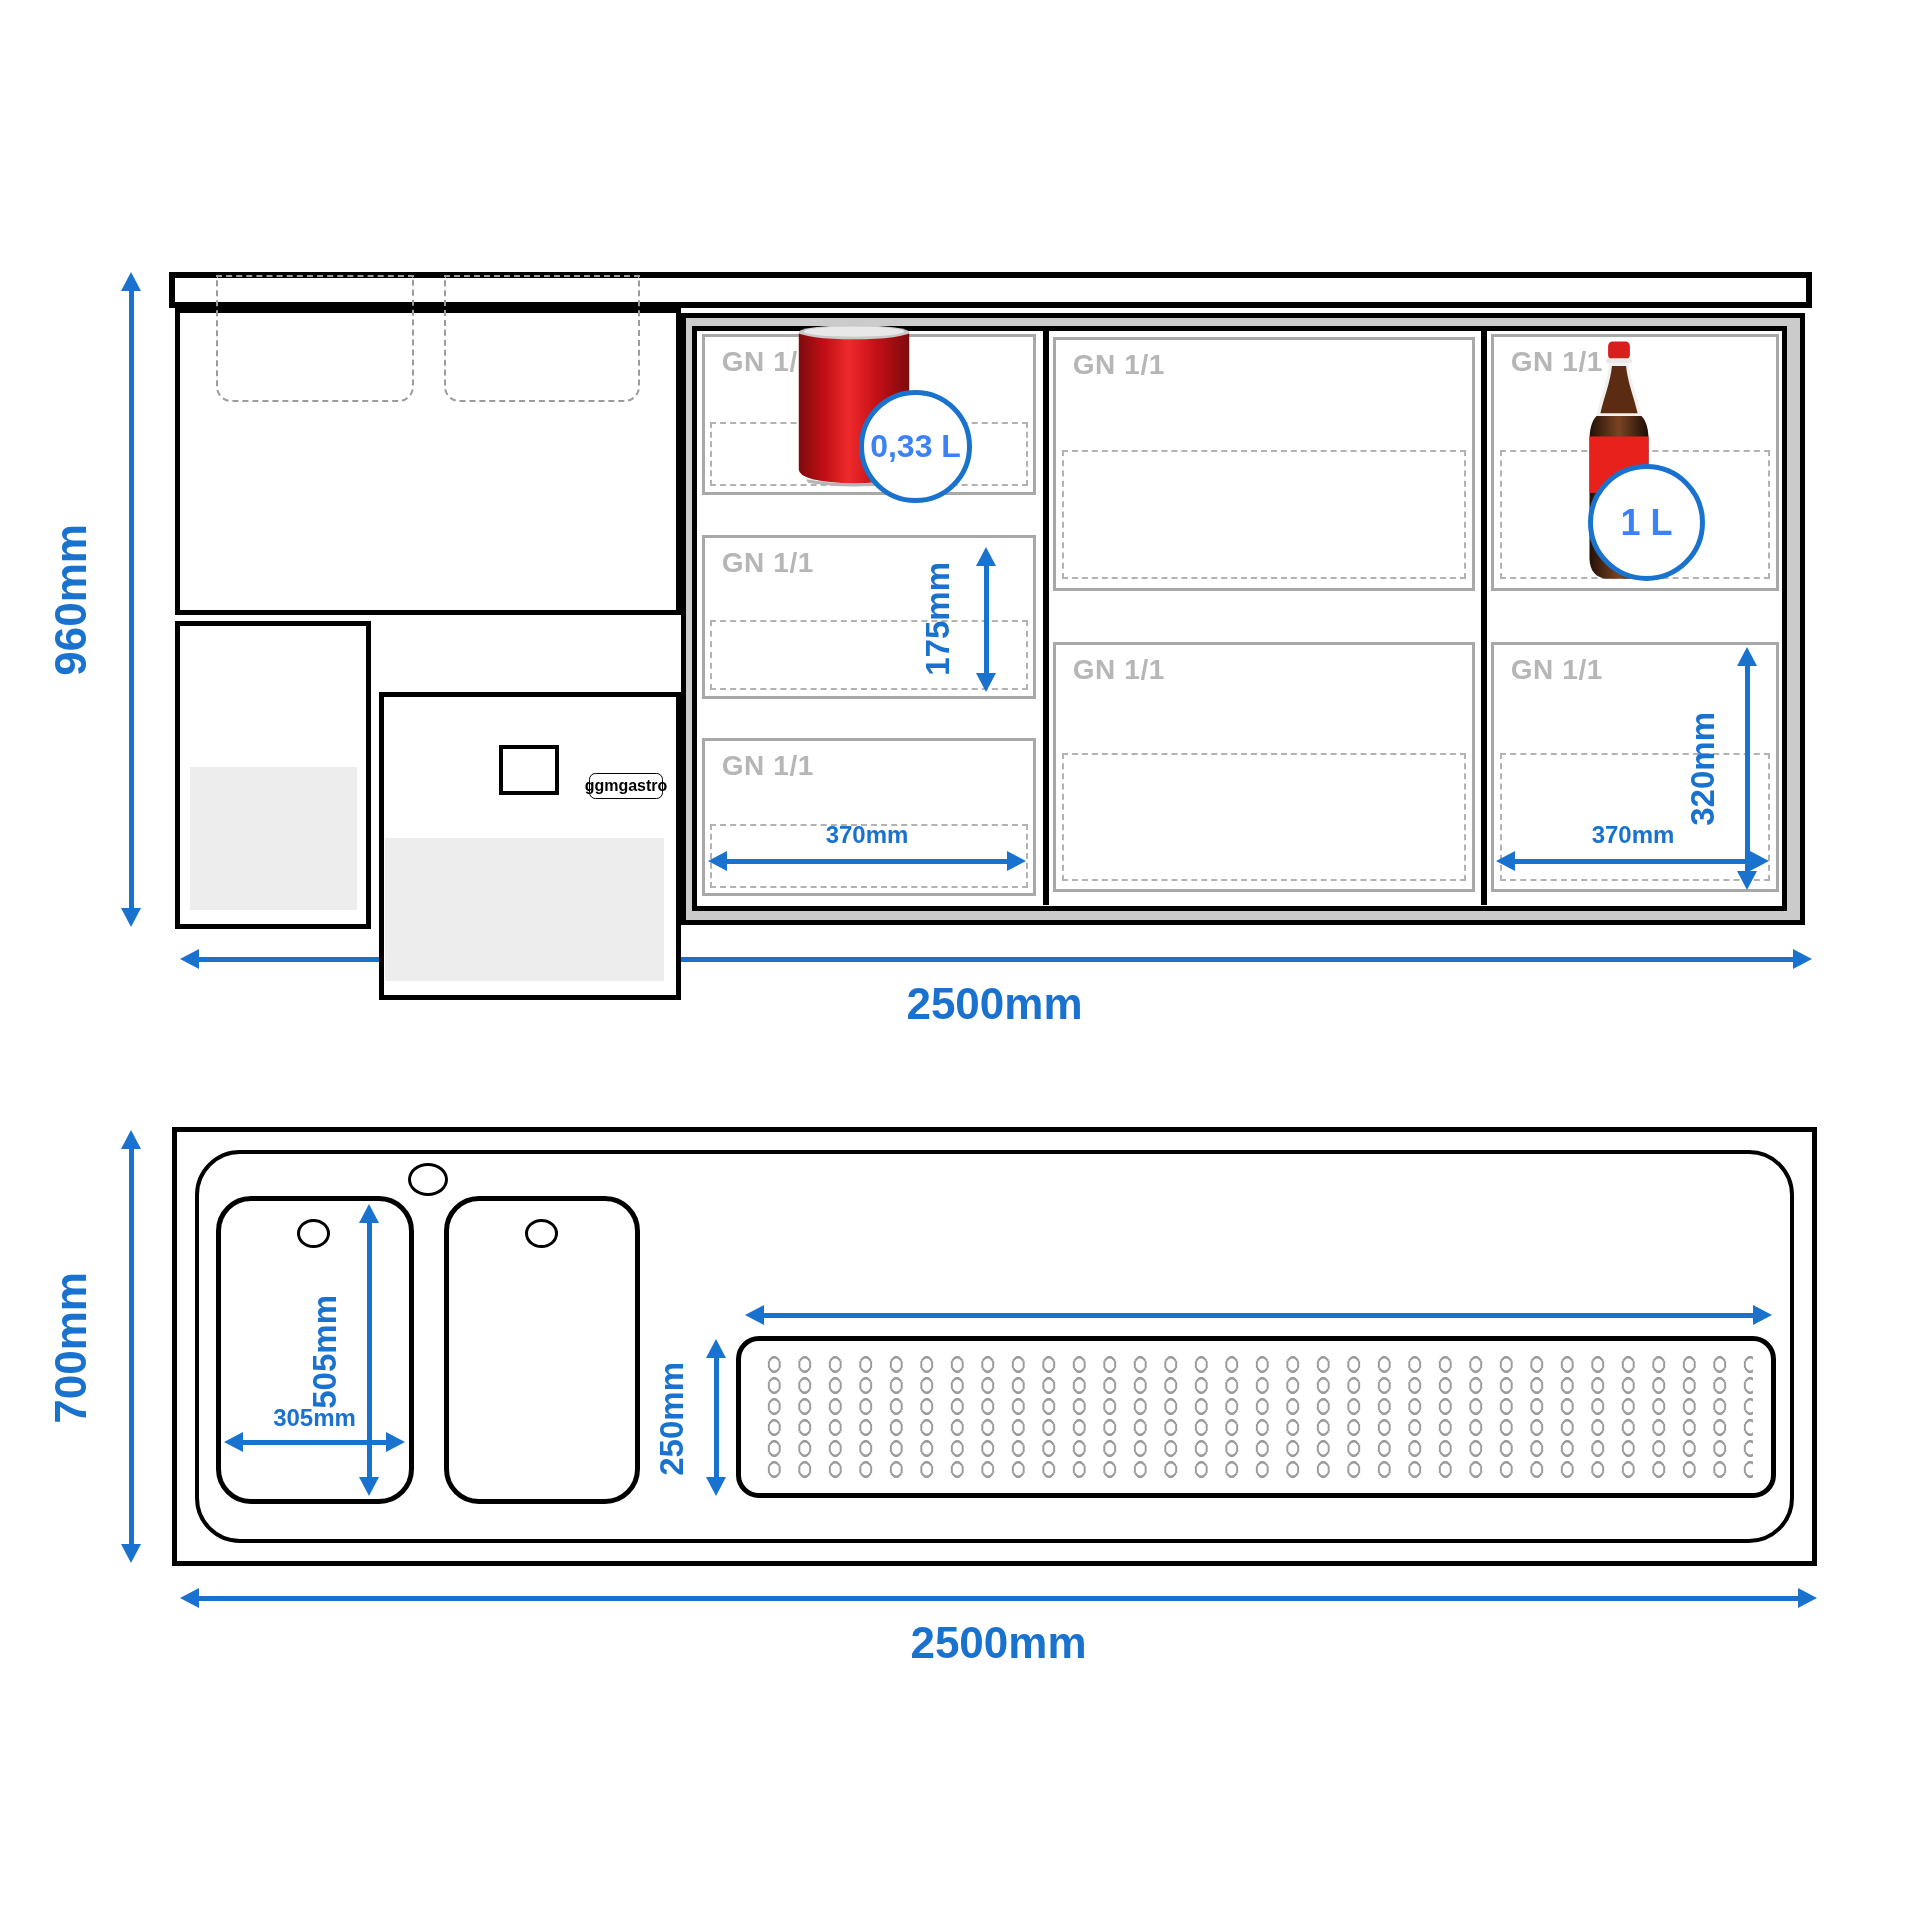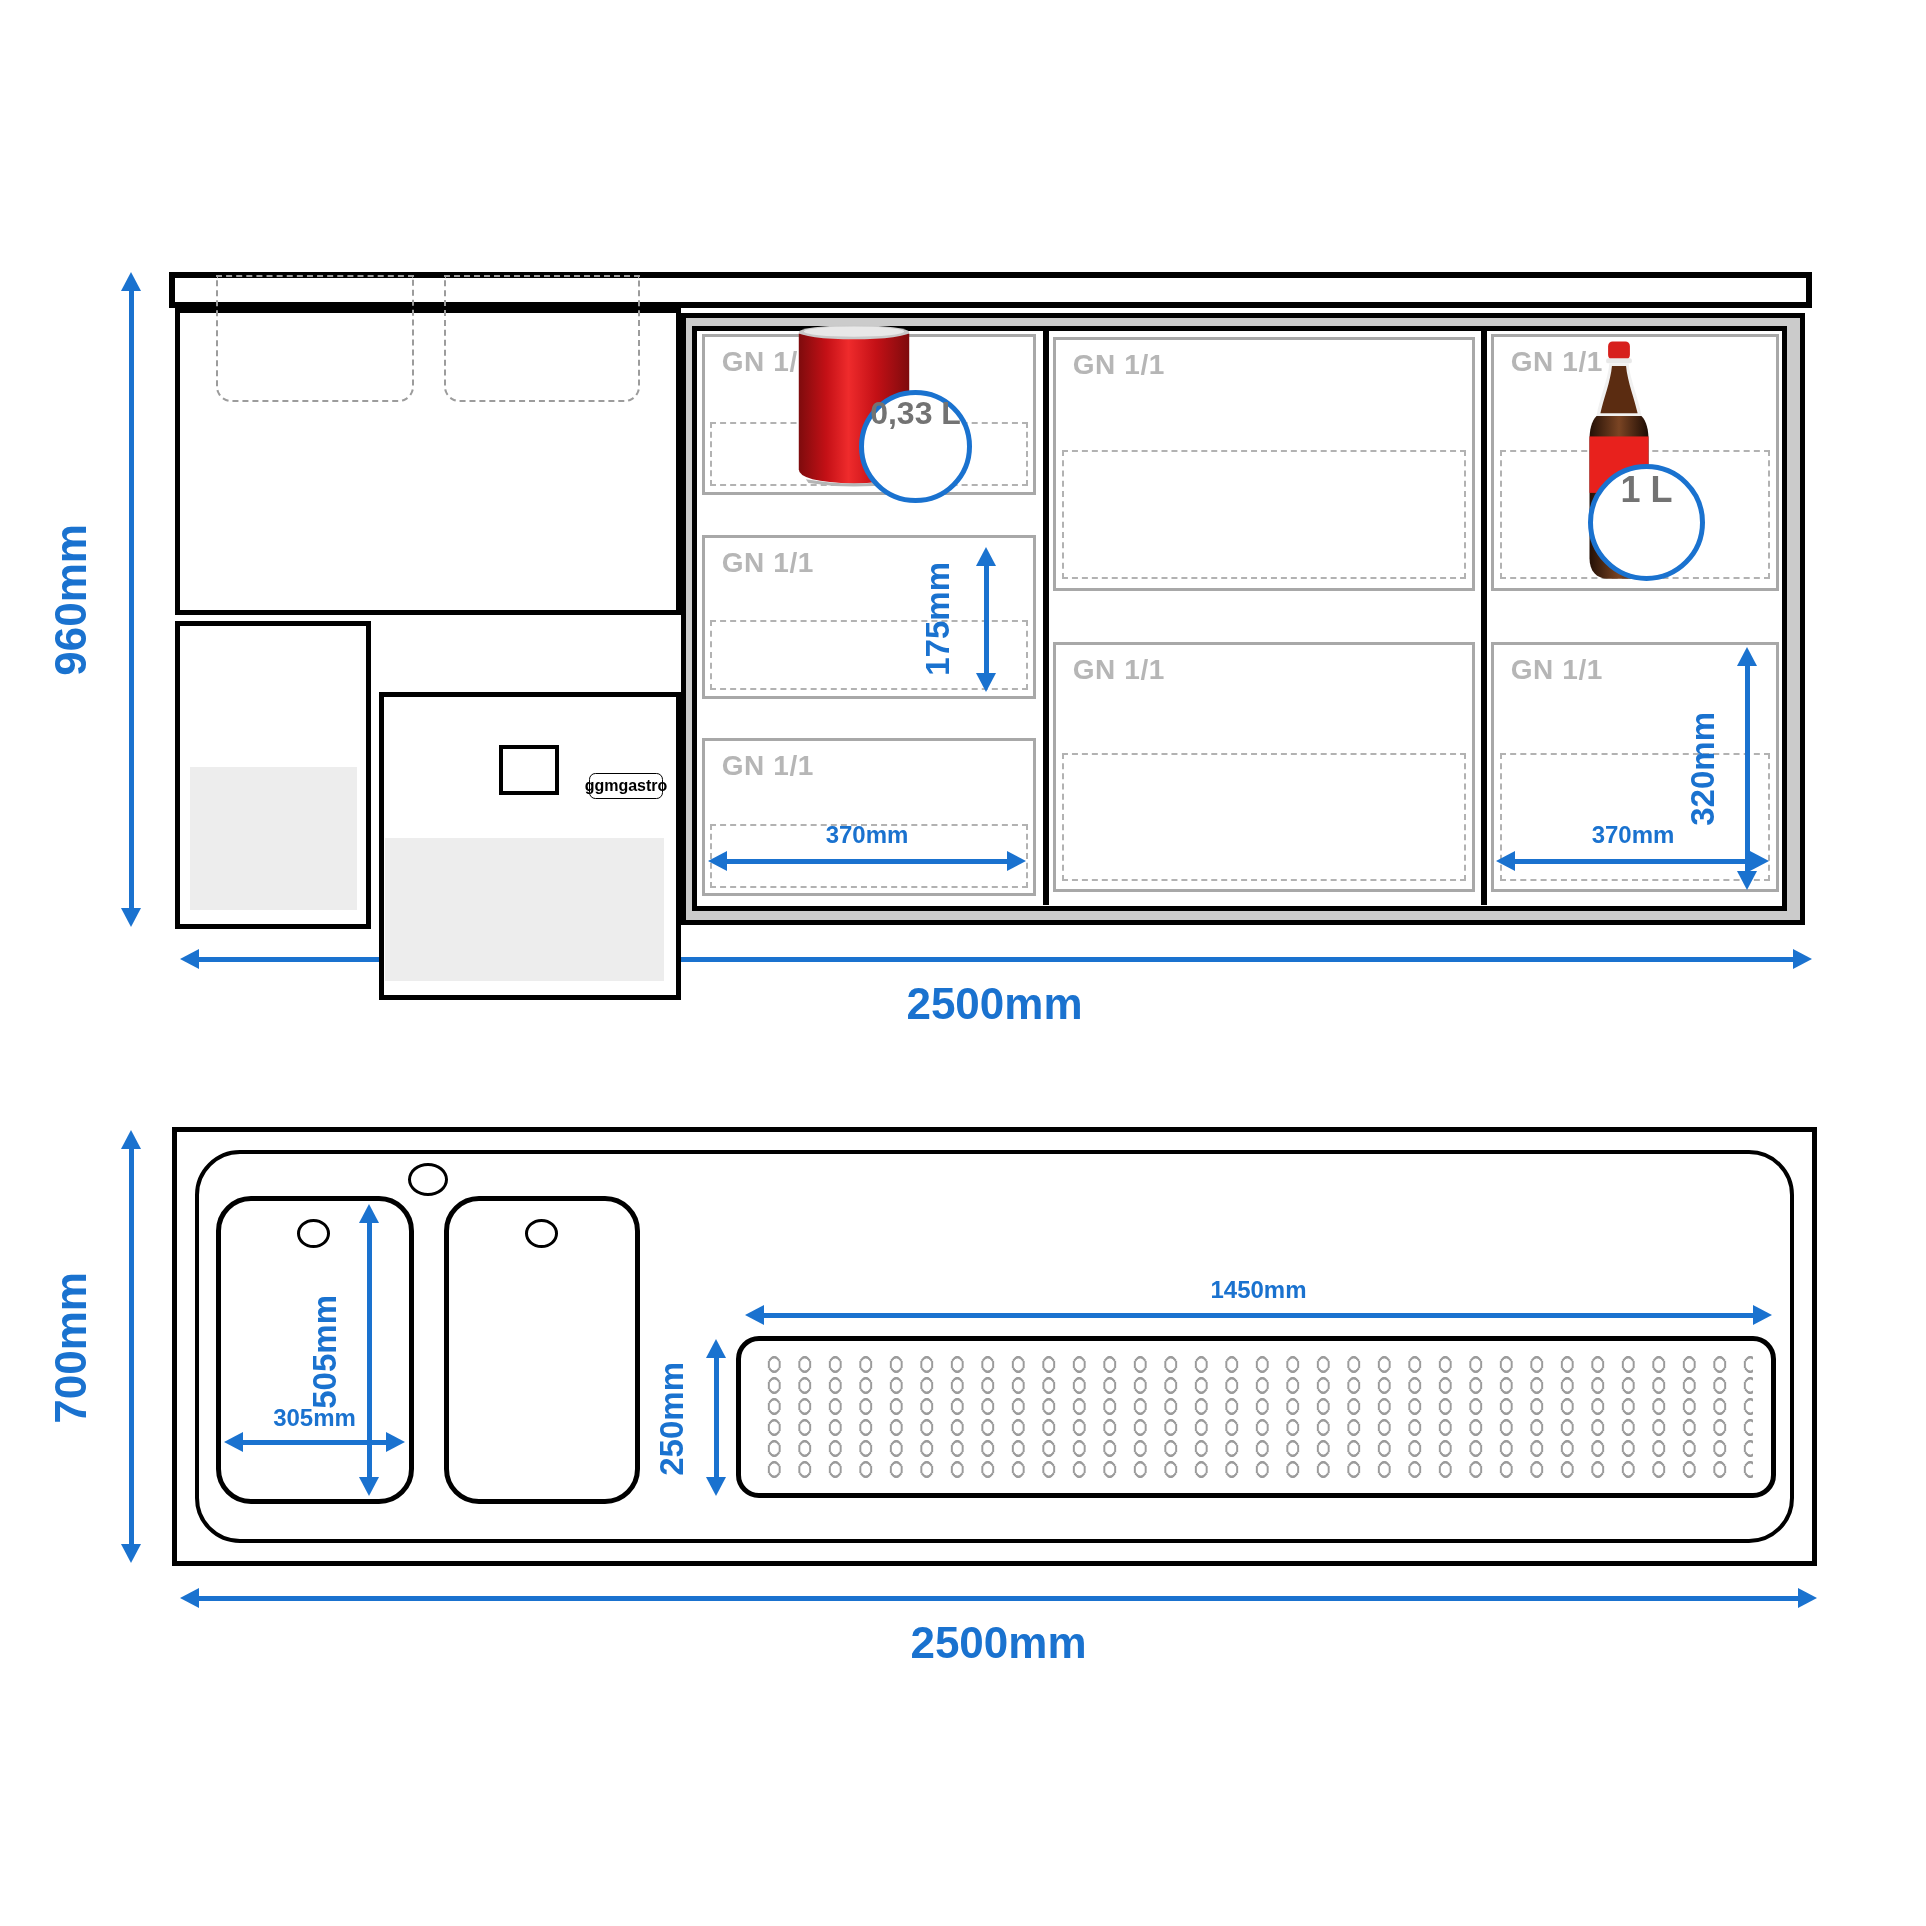--- a/index.html
+++ b/index.html
@@ -43,7 +43,7 @@
   .vert span{writing-mode:vertical-rl;transform:rotate(180deg);}
   
   .badge{position:absolute;border:5.8px solid #1a72cf;border-radius:50%;background:#fff;
-         display:flex;align-items:flex-start;justify-content:center;color:#737373;font-weight:bold;z-index:9;}
+         display:flex;align-items:center;justify-content:center;color:#3b82f6;font-weight:bold;z-index:9;}
 </style>
 </head>
 <body>

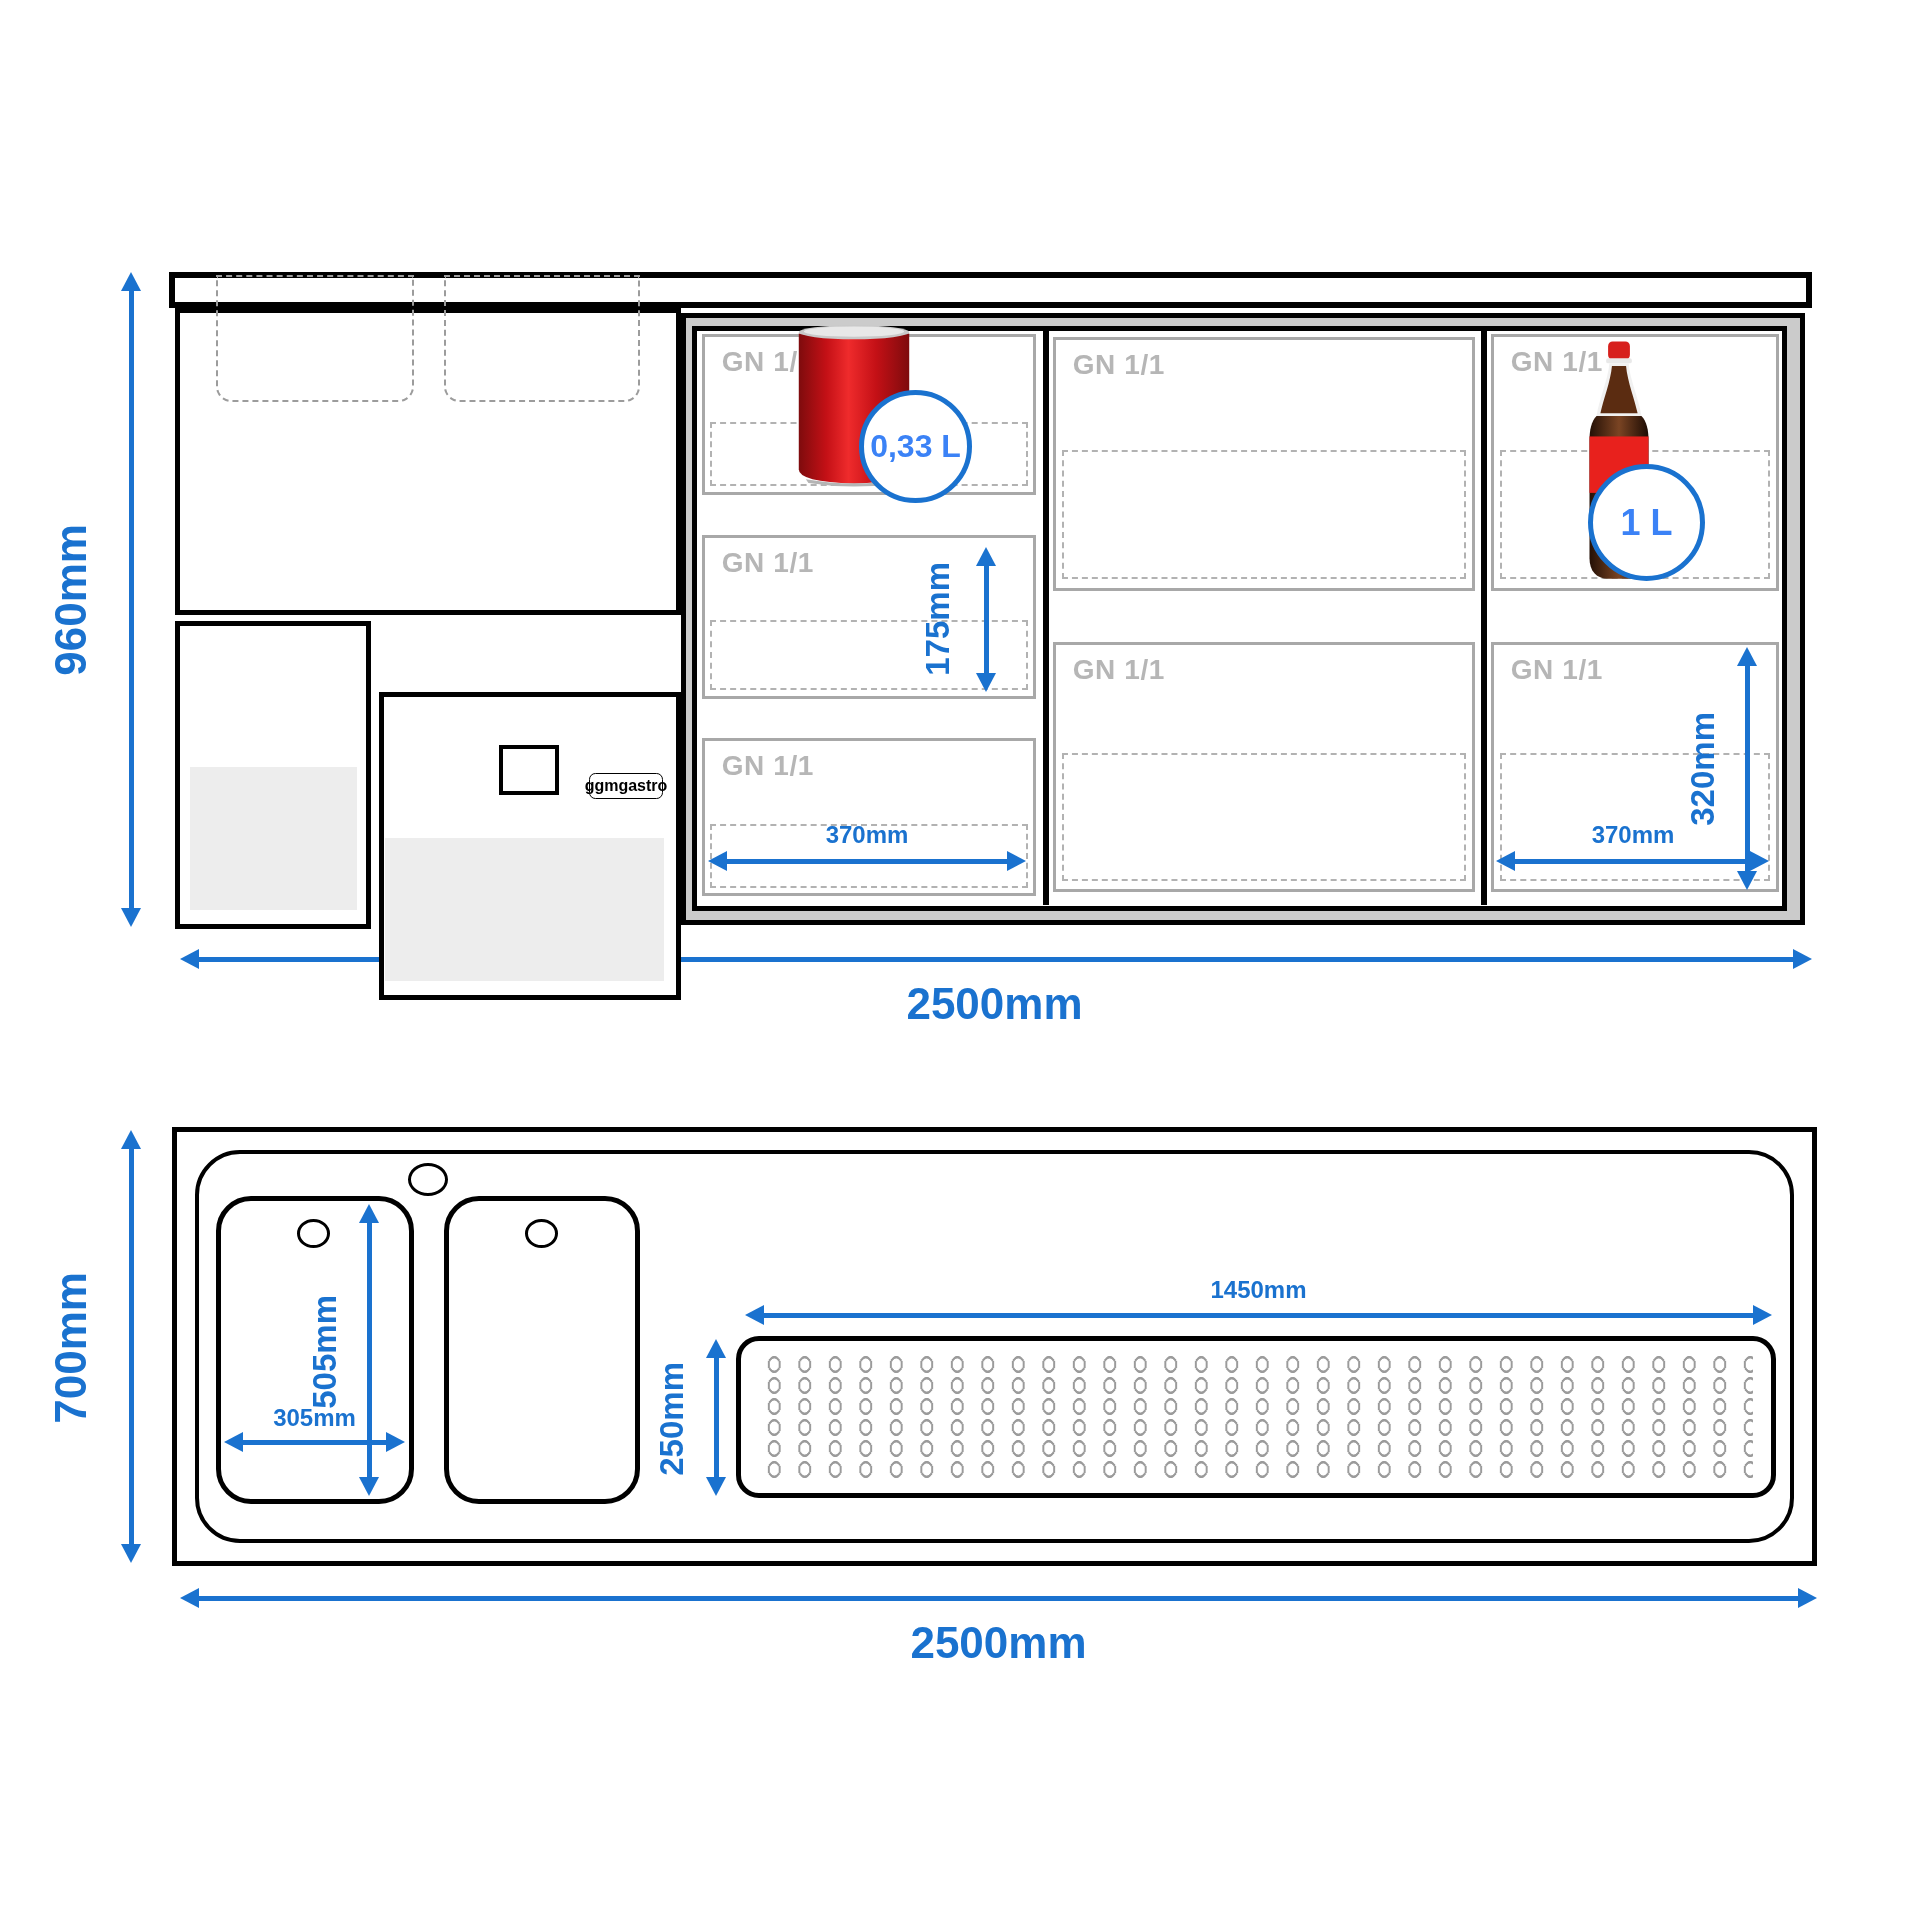--- a/index.html
+++ b/index.html
@@ -208,9 +208,6 @@
     </div>
 
     <div class="ah" style="left:764px;top:222px;width:989px;z-index:9;"></div>
-    <div class="dim f56" style="left:764px;top:178px;width:989px;height:41px;z-index:9;">
-      <span>1450mm</span>
-    </div>
 
     <div class="av" style="left:714px;top:267px;height:119px;z-index:9;"></div>
     <div class="dim vert f52" style="left:633px;top:257px;width:77px;height:141px;z-index:9;">

